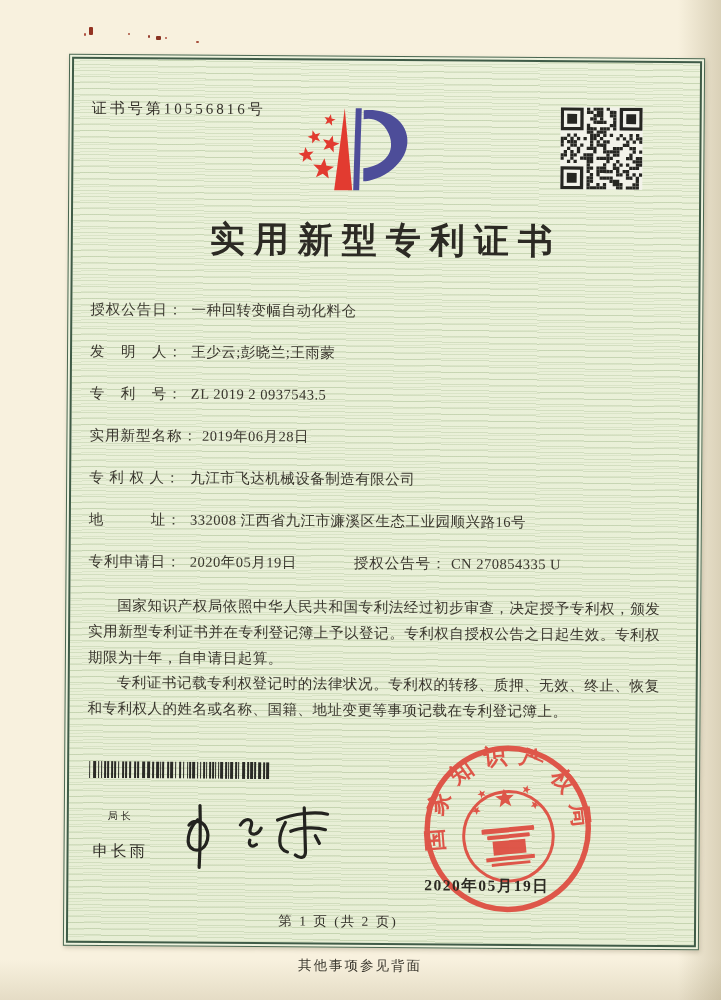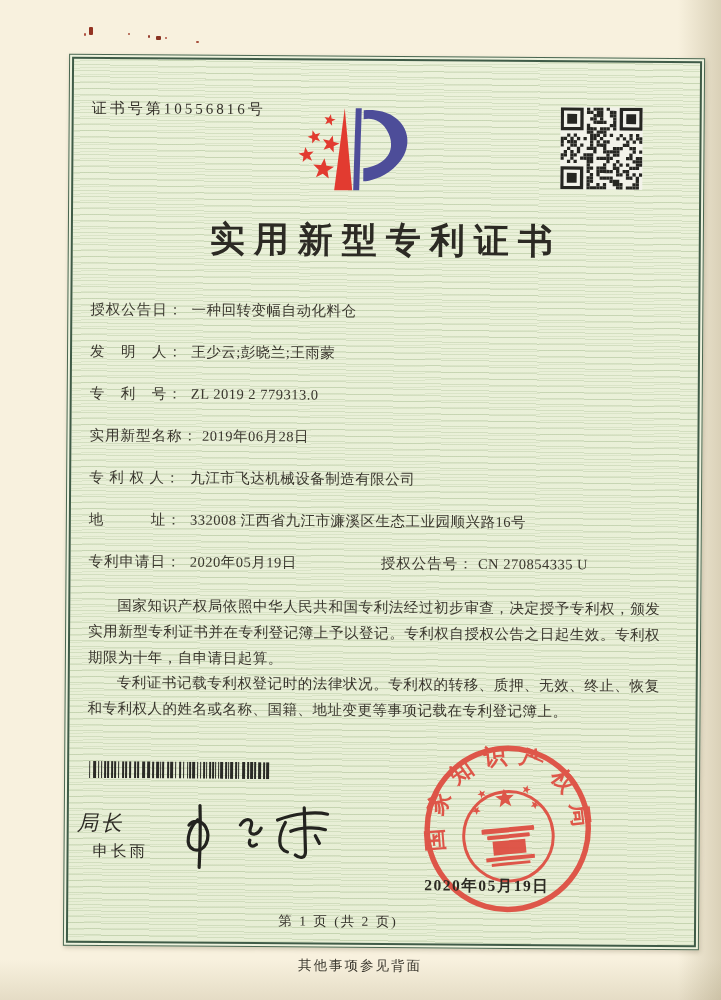--- a/index.html
+++ b/index.html
@@ -317,7 +317,7 @@
       </div>
       <div class="frow">
         <span class="flabel">专　利　号：</span>
-        <span>ZL 2019 2 779313.0</span>
+        <span>ZL 2019 2 0937543.5</span>
       </div>
       <div class="frow">
         <span class="flabel">实用新型名称：</span>

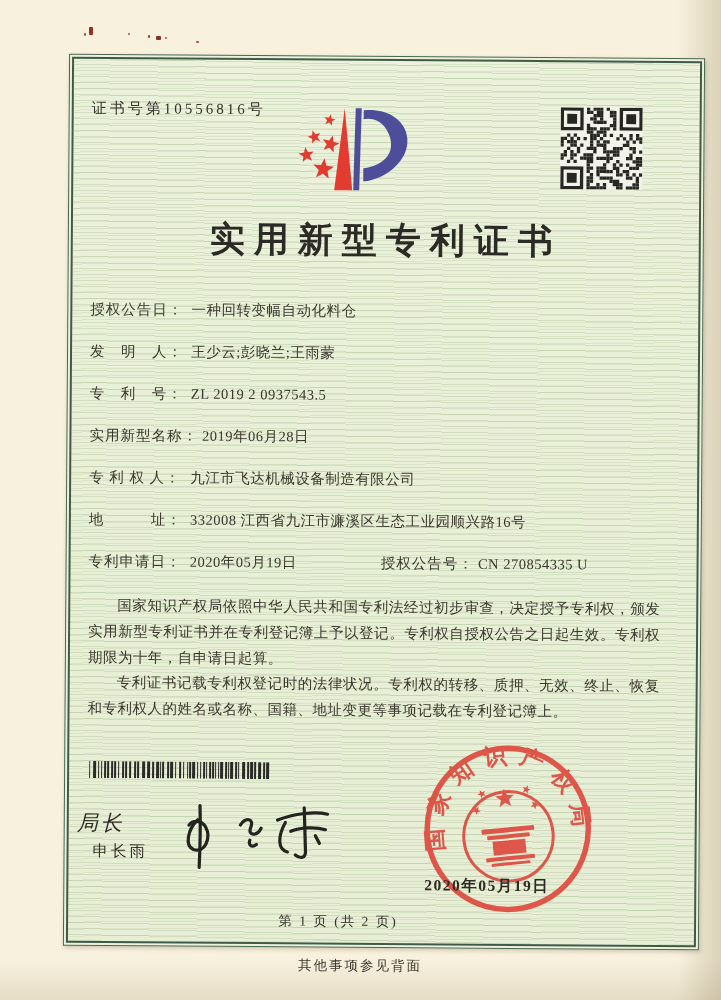--- a/index.html
+++ b/index.html
@@ -36,7 +36,7 @@
   .fields{position:absolute;left:18px;top:240px;width:592px;font-size:14.5px;color:#3a372e;}
   .frow{height:42px;line-height:20px;letter-spacing:.5px;}
   .flabel{display:inline-block;min-width:97px;letter-spacing:1px;}
-  .flabel2{display:inline-block;margin-left:80px;letter-spacing:1px;}
+  .flabel2{display:inline-block;margin-left:53px;letter-spacing:1px;}
   .paras{position:absolute;left:18px;top:534px;width:572px;font-size:14.5px;
     line-height:1.78;color:#3a372e;text-align:justify;}
   .paras p{margin:0;text-indent:2em;letter-spacing:.5px;}

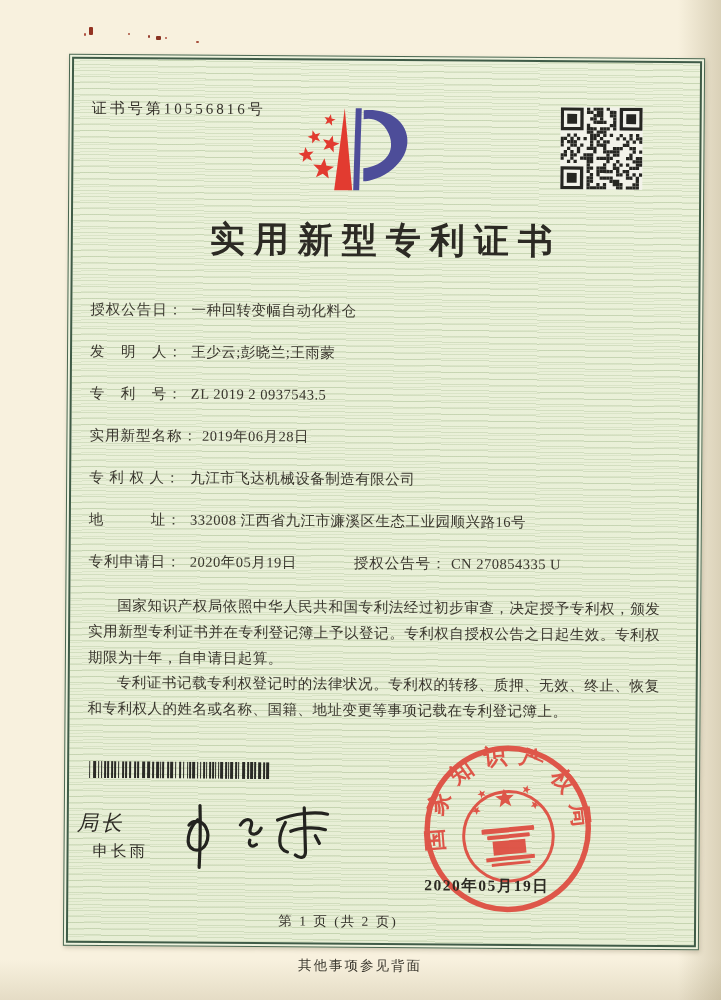--- a/index.html
+++ b/index.html
@@ -41,7 +41,7 @@
     line-height:1.78;color:#3a372e;text-align:justify;}
   .paras p{margin:0;text-indent:2em;letter-spacing:.5px;}
   .barcode{position:absolute;left:20px;top:702px;width:182px;height:17px;}
-  .sig-title{position:absolute;left:8px;top:750px;font-size:21px;letter-spacing:3px;color:#2f2c26;font-style:italic;}
+  .sig-title{position:absolute;left:39px;top:750px;font-size:10px;letter-spacing:3px;color:#2f2c26;}
   .sig-name{position:absolute;left:24px;top:782px;font-size:15.5px;letter-spacing:3px;color:#2f2c26;}
   .signature{position:absolute;left:100px;top:734px;width:180px;height:80px;transform:rotate(-2deg);}
   .seal{position:absolute;left:352px;top:680px;width:174px;height:174px;opacity:.92;}

